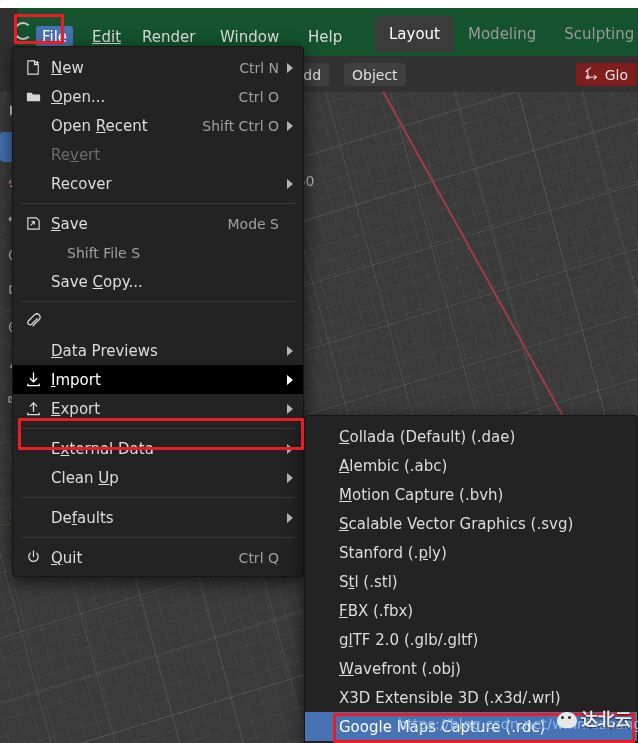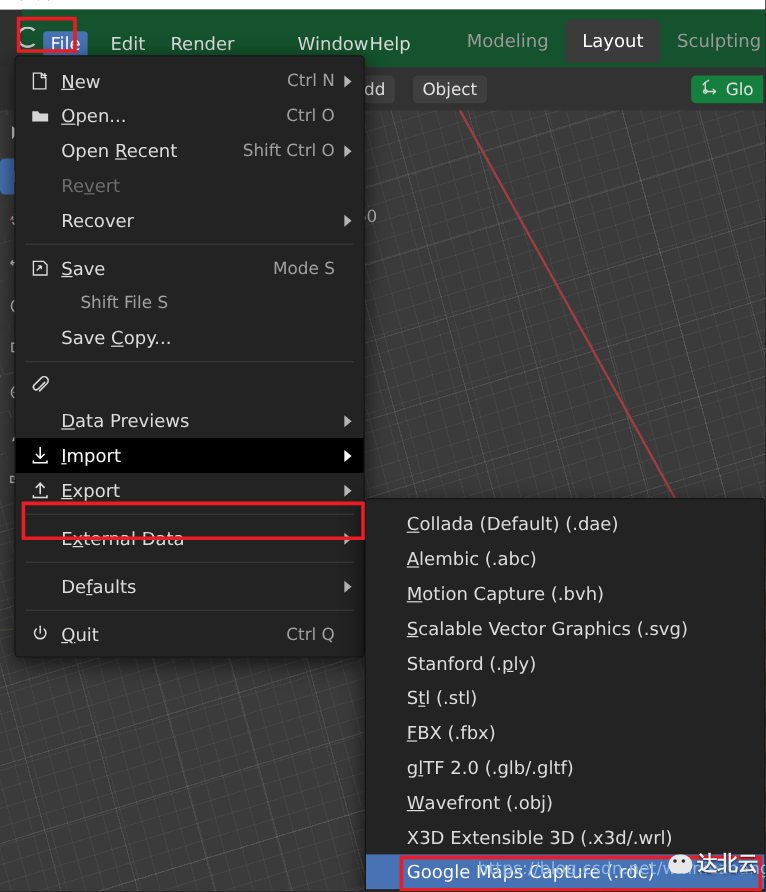--- a/index.html
+++ b/index.html
@@ -143,7 +143,7 @@
     color: #ffffff;
   }
   #mr-file { left: 18px; }
-  #mr-edit { left: 68px; }
+  #mr-edit { left: 68px; text-decoration: underline; }
   #mr-render { left: 118px; }
   #mr-window { left: 196px; margin-left: 28px; }
   #mr-help { left: 284px; }

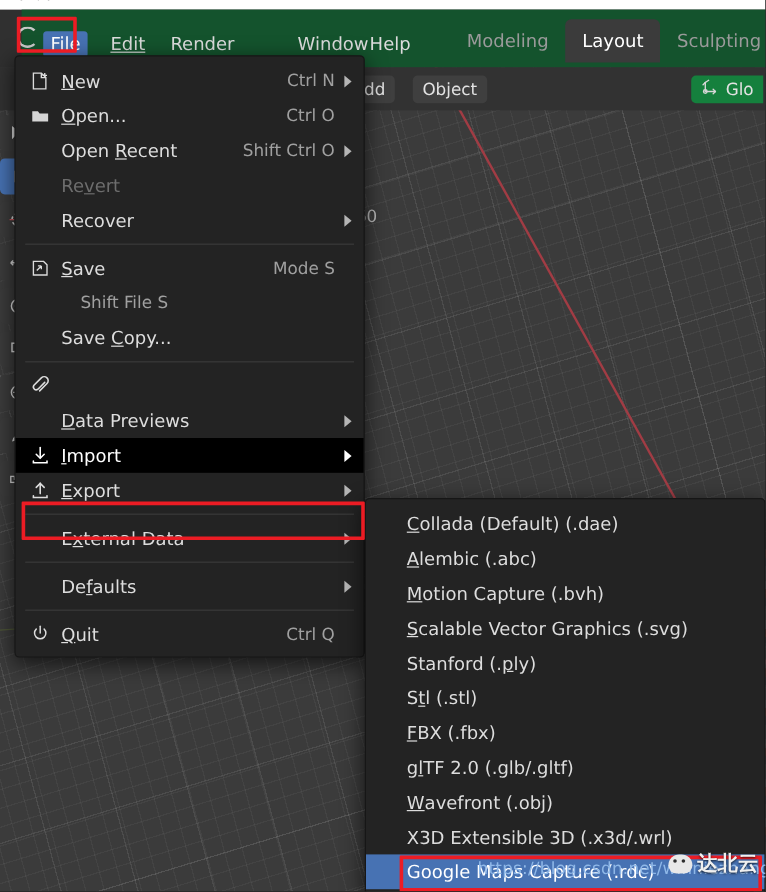--- a/index.html
+++ b/index.html
@@ -145,7 +145,7 @@
   #mr-file { left: 18px; }
   #mr-edit { left: 68px; text-decoration: underline; }
   #mr-render { left: 118px; }
-  #mr-window { left: 196px; margin-left: 28px; }
+  #mr-window { left: 196px; }
   #mr-help { left: 284px; }
 
   

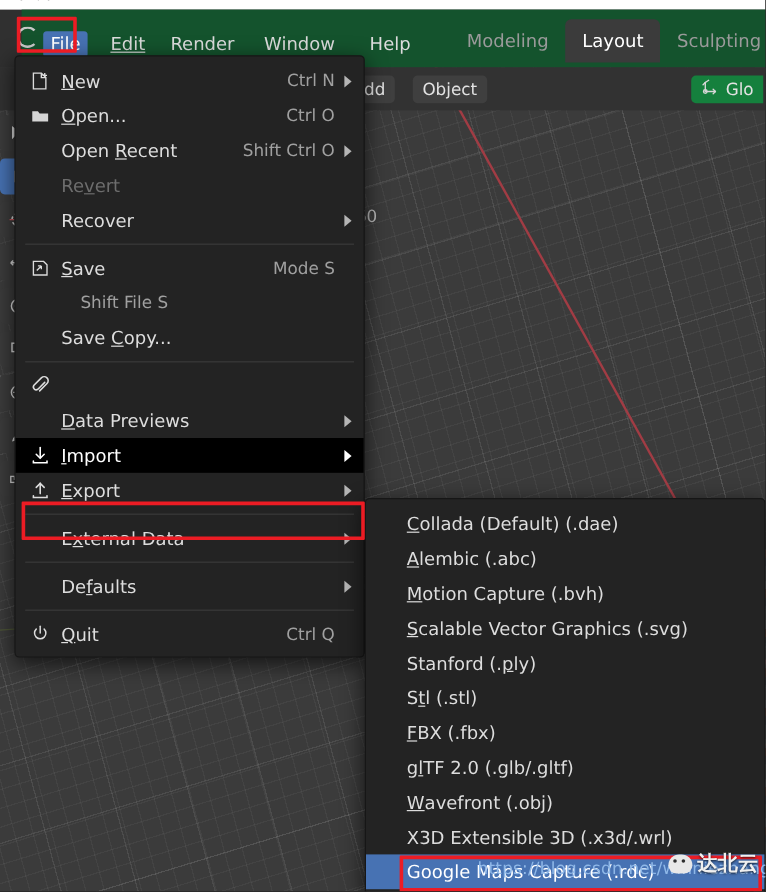--- a/index.html
+++ b/index.html
@@ -518,8 +518,8 @@
     <div class="menu-root" id="mr-help">Help</div>
 
     <div class="ws-tabs">
+      <div class="ws-tab sel">Layout</div>
       <div class="ws-tab">Modeling</div>
-      <div class="ws-tab sel">Layout</div>
       <div class="ws-tab">Sculpting</div>
     </div>
   </div>

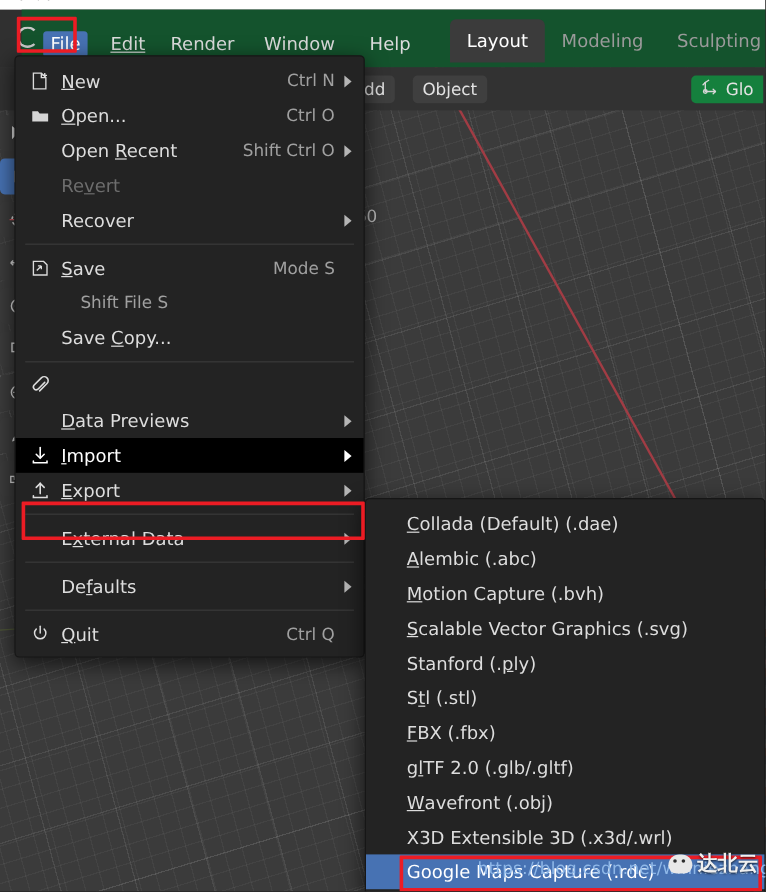--- a/index.html
+++ b/index.html
@@ -229,7 +229,7 @@
     gap: 6px;
     height: 23px;
     padding: 0 8px;
-    background: #15803d;
+    background: #7f1d1d;
     border-radius: 4px 0 0 4px;
     font-size: 14px;
     color: #e2e2e2;

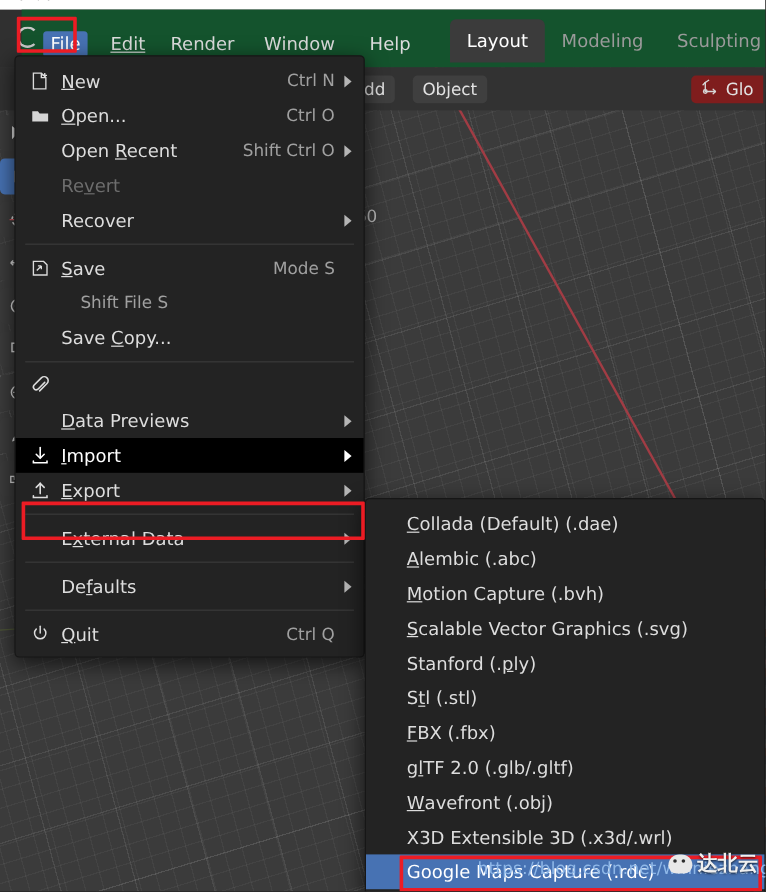--- a/index.html
+++ b/index.html
@@ -649,6 +649,11 @@
       <span class="arw"></span>
     </div>
 
+    <div class="mi">
+      <span class="ic"></span>
+      <span class="lbl">Clean <u>U</u>p</span>
+      <span class="arw"></span>
+    </div>
 
     <div class="sep"></div>
 

